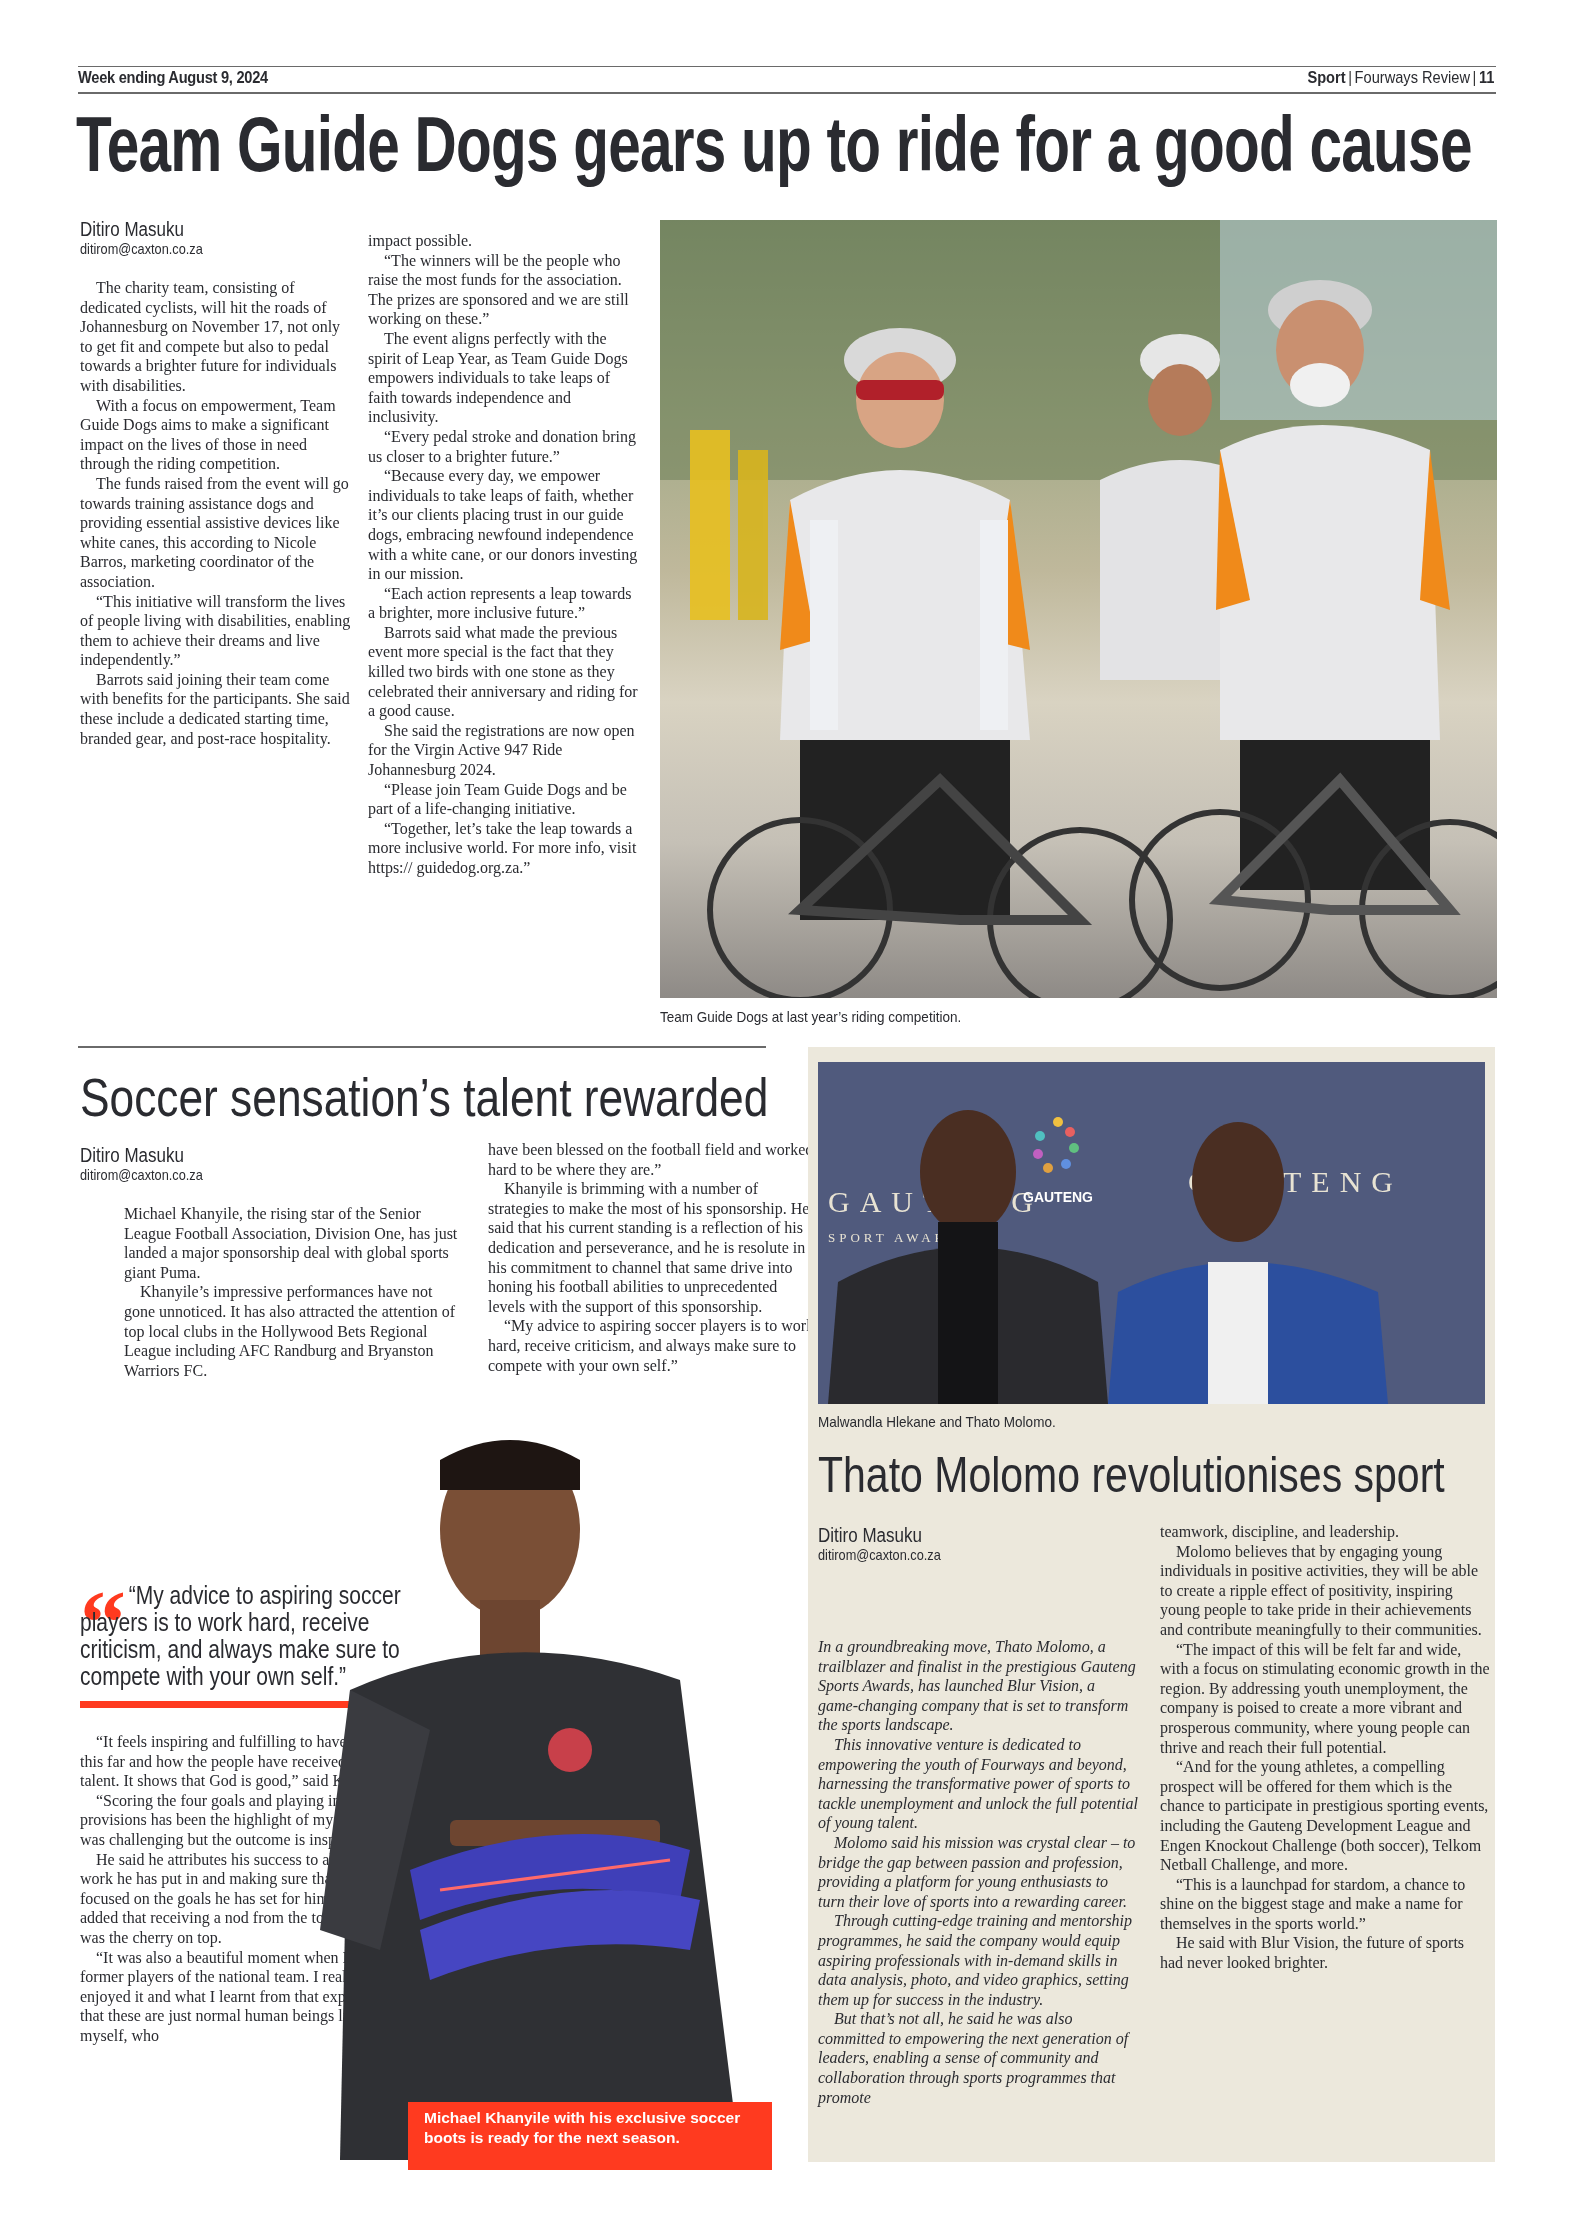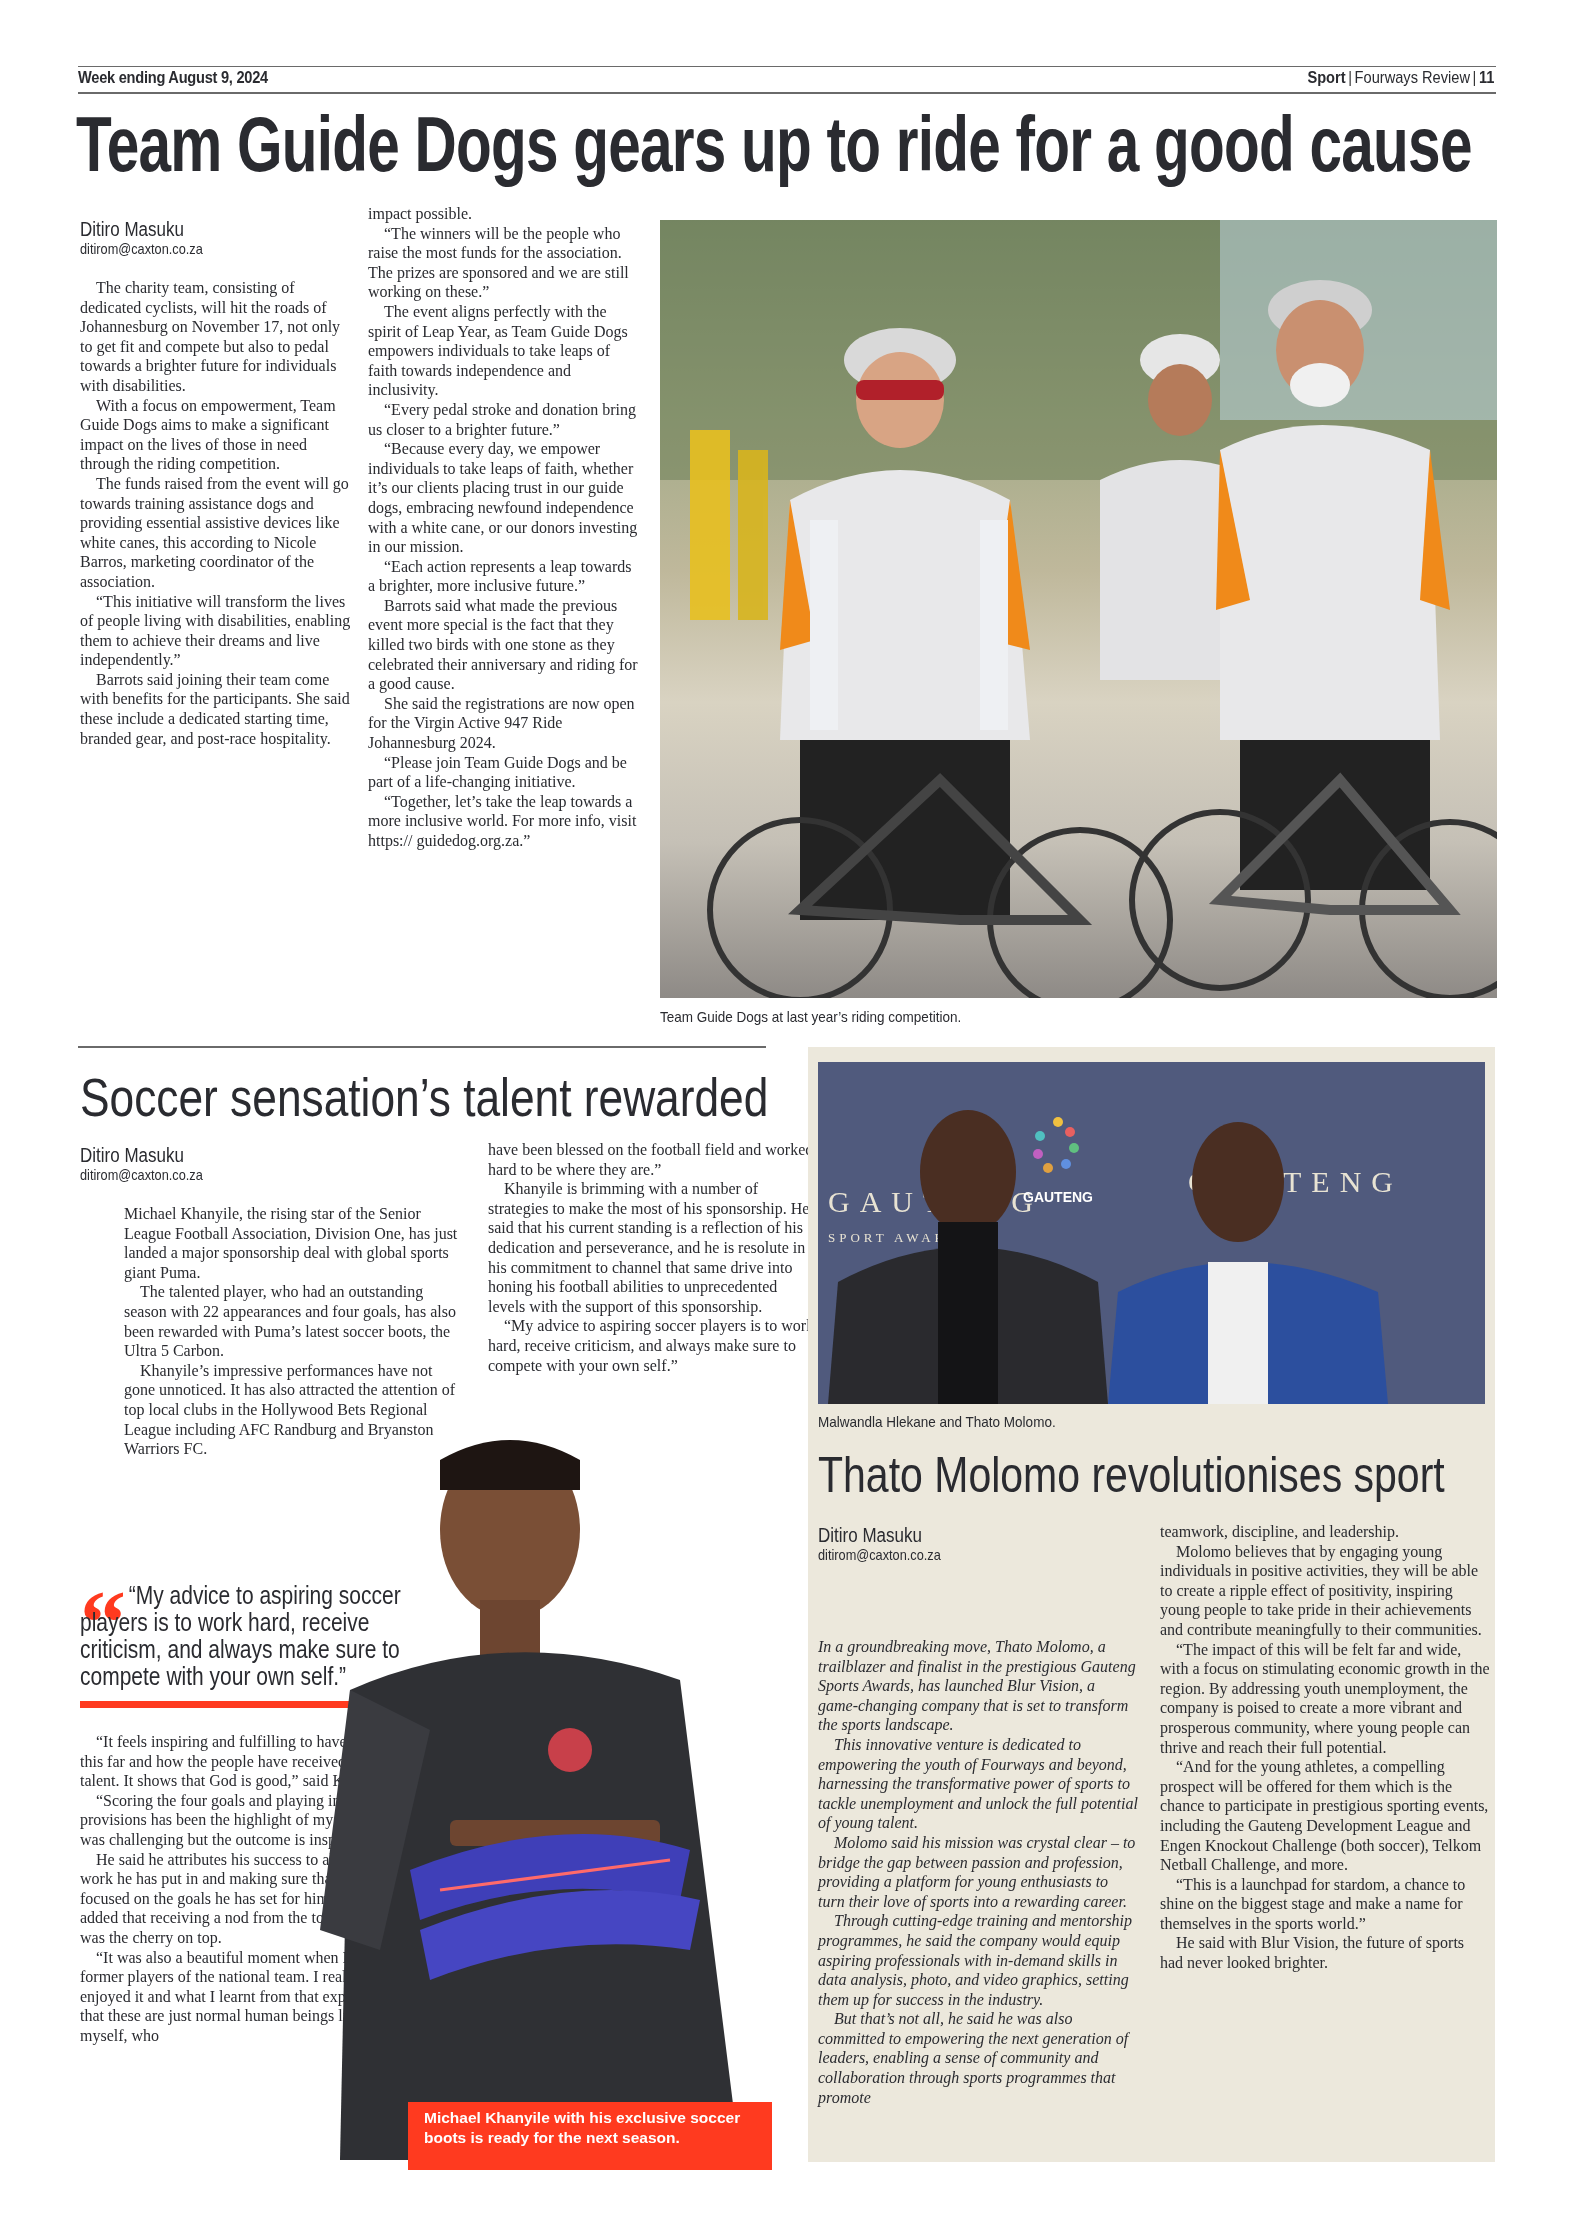--- a/index.html
+++ b/index.html
@@ -61,7 +61,7 @@
     <p>“This initiative will transform the lives of people living with disabilities, enabling them to achieve their dreams and live independently.”</p>
     <p>Barrots said joining their team come with benefits for the participants. She said these include a dedicated starting time, branded gear, and post-race hospitality.</p>
   </div>
-<div class="abs body-col" id="a1c2" style="left:368px; top:204px; width:272px;">
+<div class="abs body-col" id="a1c2" style="left:368px; top:231px; width:272px;">
     <p class="first">impact possible.</p>
     <p>“The winners will be the people who raise the most funds for the association. The prizes are sponsored and we are still working on these.”</p>
     <p>The event aligns perfectly with the spirit of Leap Year, as Team Guide Dogs empowers individuals to take leaps of faith towards independence and inclusivity.</p>

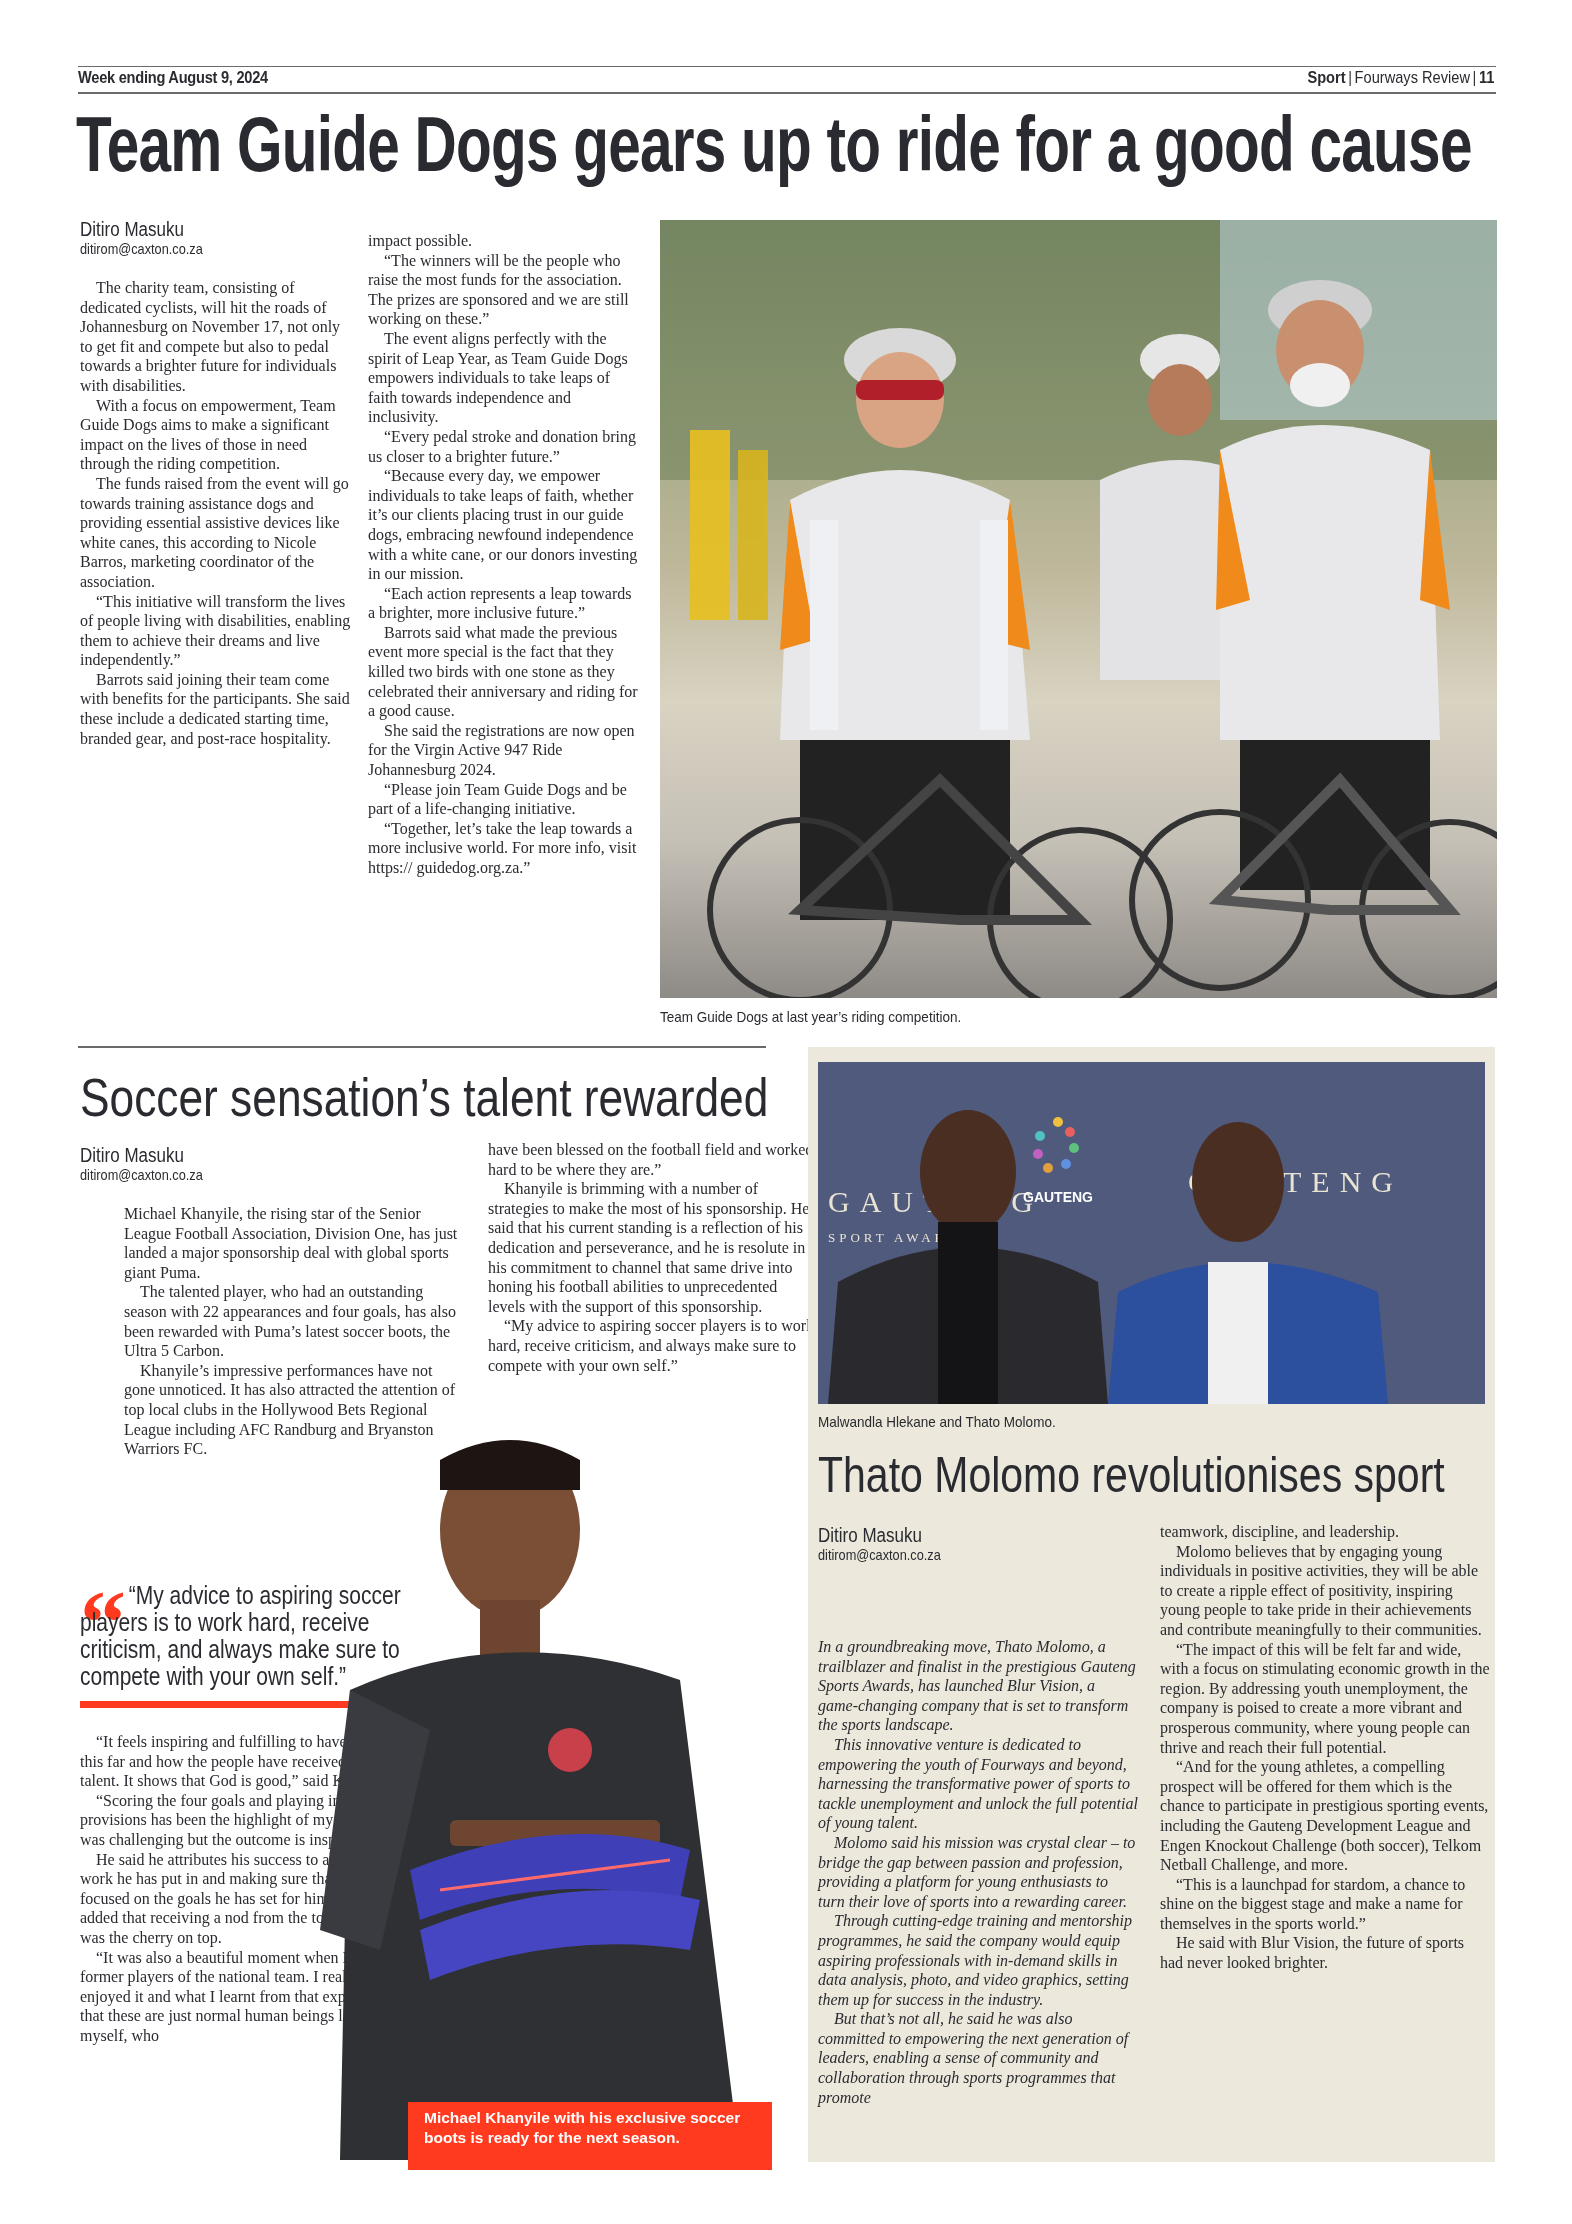--- a/index.html
+++ b/index.html
@@ -124,7 +124,6 @@
 
 <div class="abs body-col" id="a2c1" style="left:80px; top:1204px; width:340px;margin-left:44px;">
     <p class="first">Michael Khanyile, the rising star of the Senior League Football Association, Division One, has just landed a major sponsorship deal with global sports giant Puma.</p>
-    <p>The talented player, who had an outstanding season with 22 appearances and four goals, has also been rewarded with Puma’s latest soccer boots, the Ultra 5 Carbon.</p>
     <p>Khanyile’s impressive performances have not gone unnoticed. It has also attracted the attention of top local clubs in the Hollywood Bets Regional League including AFC Randburg and Bryanston Warriors FC.</p>
   </div>
 <div class="abs body-col" id="a2c2" style="left:452px; top:1140px; width:330px;margin-left:36px;">

